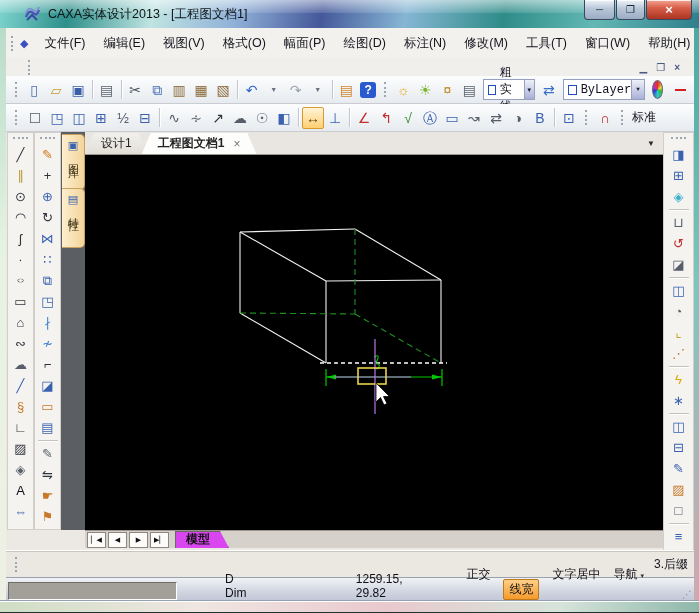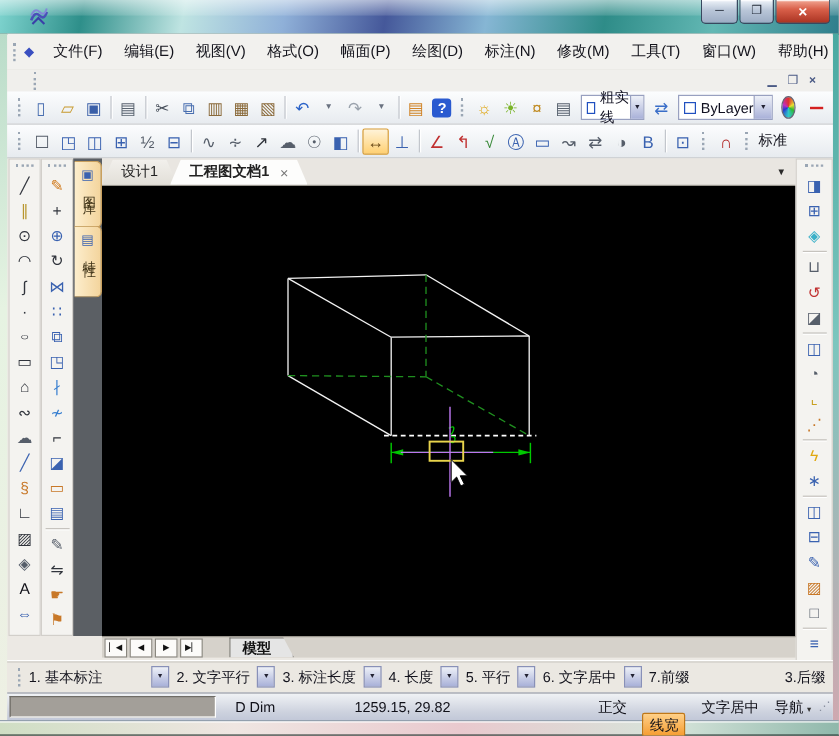--- a/index.html
+++ b/index.html
@@ -118,6 +118,7 @@
     <path d="M2,8 Q5,1 9,5 T15,2" fill="none" stroke="#8288d8" stroke-width="1.6"></path>
     <path d="M3,15 L8,10 L13,15" fill="none" stroke="#3a40a8" stroke-width="1.8"></path>
   </svg>
+  <span id="title-text" class="abs">CAXA实体设计2013 - [工程图文档1]</span>
   <div id="winbtns" class="abs">
       <div class="wbtn" style="width: 29px;">─</div>
       <div class="wbtn" style="width: 27px;">❐</div>

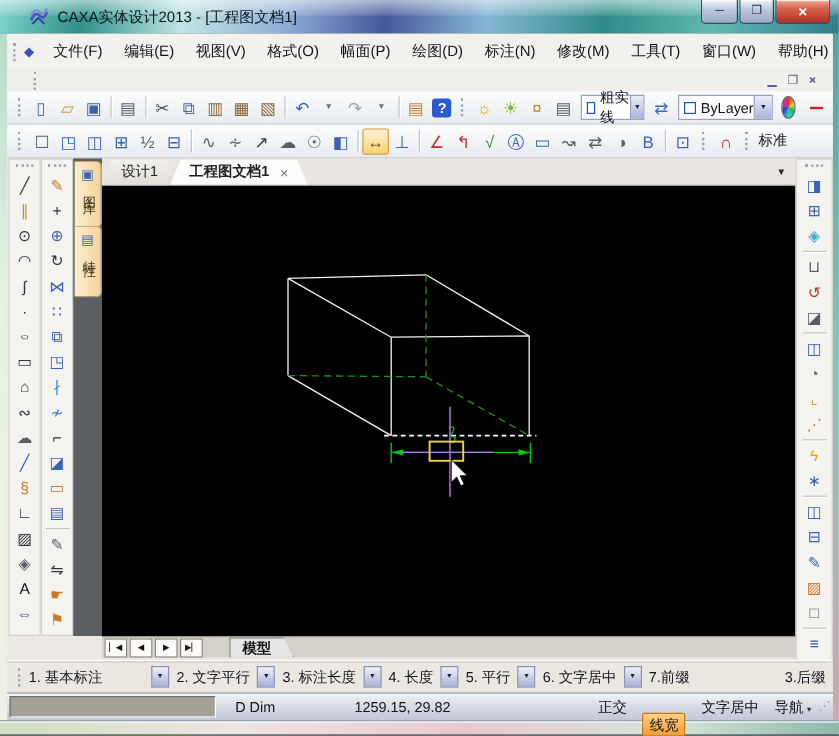--- a/index.html
+++ b/index.html
@@ -227,7 +227,7 @@
     <span class="tbtn">
       <span style="color: rgb(58, 110, 200);">⇄</span>
     </span>
-    <div class="combo" style="width: 76px;">
+    <div class="combo" style="width: 76px; font-family: Liberation Mono, monospace;">
       <span class="sq"></span>
       <span>ByLayer</span>
       <span class="dd">▼</span>

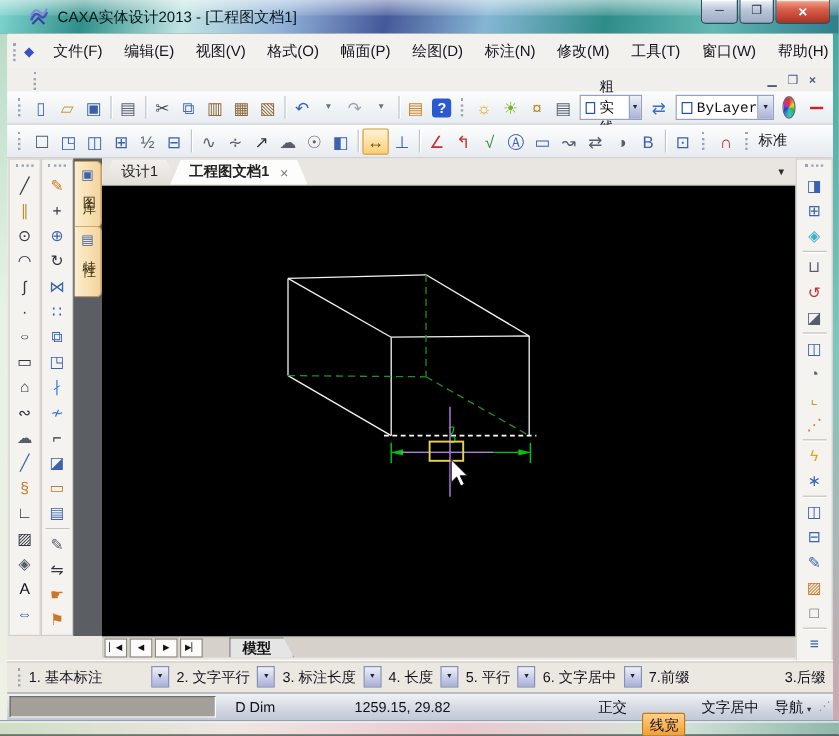--- a/index.html
+++ b/index.html
@@ -83,9 +83,9 @@
             display:flex;align-items:center;box-sizing:border-box;}
   .navbtn{width:17px;height:14px;background:#fcfbf9;border:1px solid #8a877f;margin-left:2px;font-size:7px;
           display:flex;align-items:center;justify-content:center;color:#111;}
-  #model-tab{height:16px;margin-left:22px;background:#e5e5e5;border:1px solid #6a675f;border-bottom:none;
+  #model-tab{height:16px;margin-left:6px;background:#d946ef;border:1px solid #6a675f;border-bottom:none;
              clip-path:polygon(0 0,calc(100% - 9px) 0,100% 100%,0 100%);
-             padding:0 18px 0 10px;font-size:12px;font-weight:bold;display:flex;align-items:center;color:#111;}
+             padding:0 18px 0 10px;font-size:12px;font-weight:bold;display:flex;align-items:flex-end;color:#111;}
   
   #cmdbar{left:6px;top:550px;width:688px;height:27px;background:#ebe8e2;border-top:1px solid #fff;
           box-shadow:inset 0 1px #c9c6c0;display:flex;align-items:center;font-size:12px;color:#14141e;

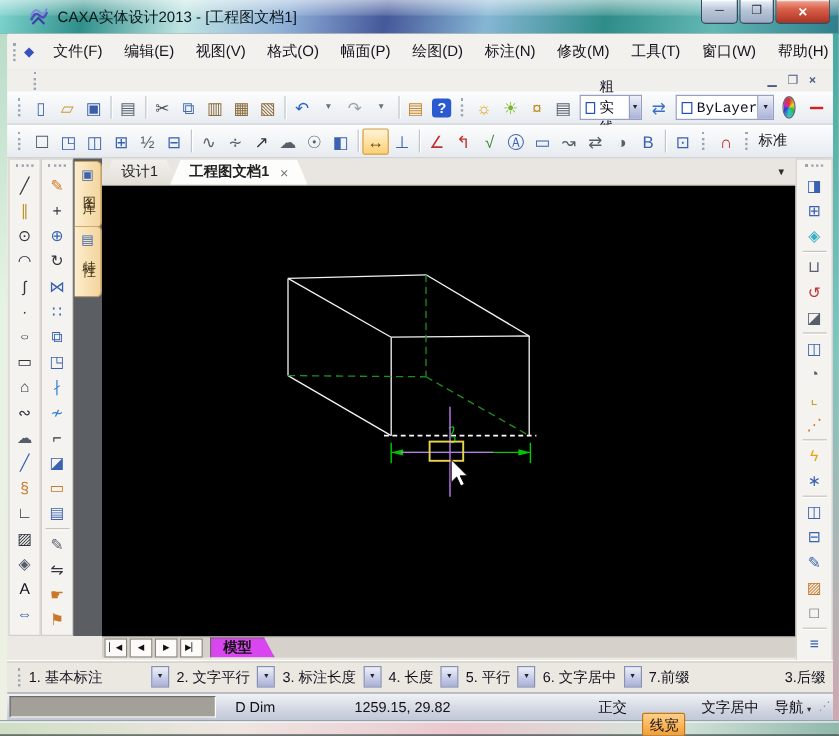--- a/index.html
+++ b/index.html
@@ -564,21 +564,6 @@
 
 <div id="cmdbar" class="abs">
   <div class="gripv"></div>
-  <span id="cmditems" style="display:flex;align-items:center;flex:1">
-      <span class="cmditem" id="cmd-first">1. 基本标注</span>
-      <span class="cmdd">▼</span>
-      <span class="cmditem">2. 文字平行</span>
-      <span class="cmdd">▼</span>
-      <span class="cmditem">3. 标注长度</span>
-      <span class="cmdd">▼</span>
-      <span class="cmditem">4. 长度</span>
-      <span class="cmdd">▼</span>
-      <span class="cmditem">5. 平行</span>
-      <span class="cmdd">▼</span>
-      <span class="cmditem">6. 文字居中</span>
-      <span class="cmdd">▼</span>
-      <span class="cmditem" style="margin-right: 10px;">7.前缀</span>
-    </span>
   <span id="cmd-right" class="cmditem">3.后缀</span>
 </div>
 

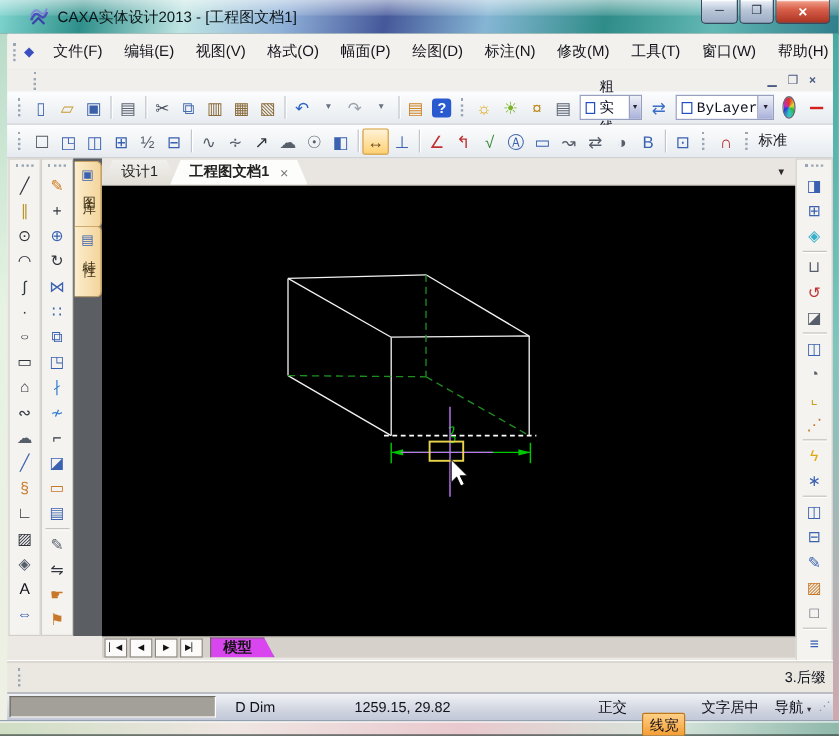--- a/index.html
+++ b/index.html
@@ -97,8 +97,8 @@
   #cmd-right{margin-left:auto;}
   
   #statusbar{left:6px;top:577px;width:688px;height:23px;background:linear-gradient(#f0f2f5,#cdd2de 70%,#c2c8d8);
-             display:flex;align-items:center;font-size:12px;color:#101018;box-sizing:border-box;
-             border-top:1px solid #9aa0ac;}
+             display:flex;align-items:flex-end;font-size:12px;color:#101018;box-sizing:border-box;
+             border-top:1px solid #9aa0ac;gap:32px;}
   #cmdline{width:170px;height:16px;background:#a39f99;border:1px solid #6f6c66;border-bottom-color:#fff;border-right-color:#fff;margin-left:2px;}
   #stat-mode{margin-left:16px;}
   #stat-coords{margin-left:66px;}

